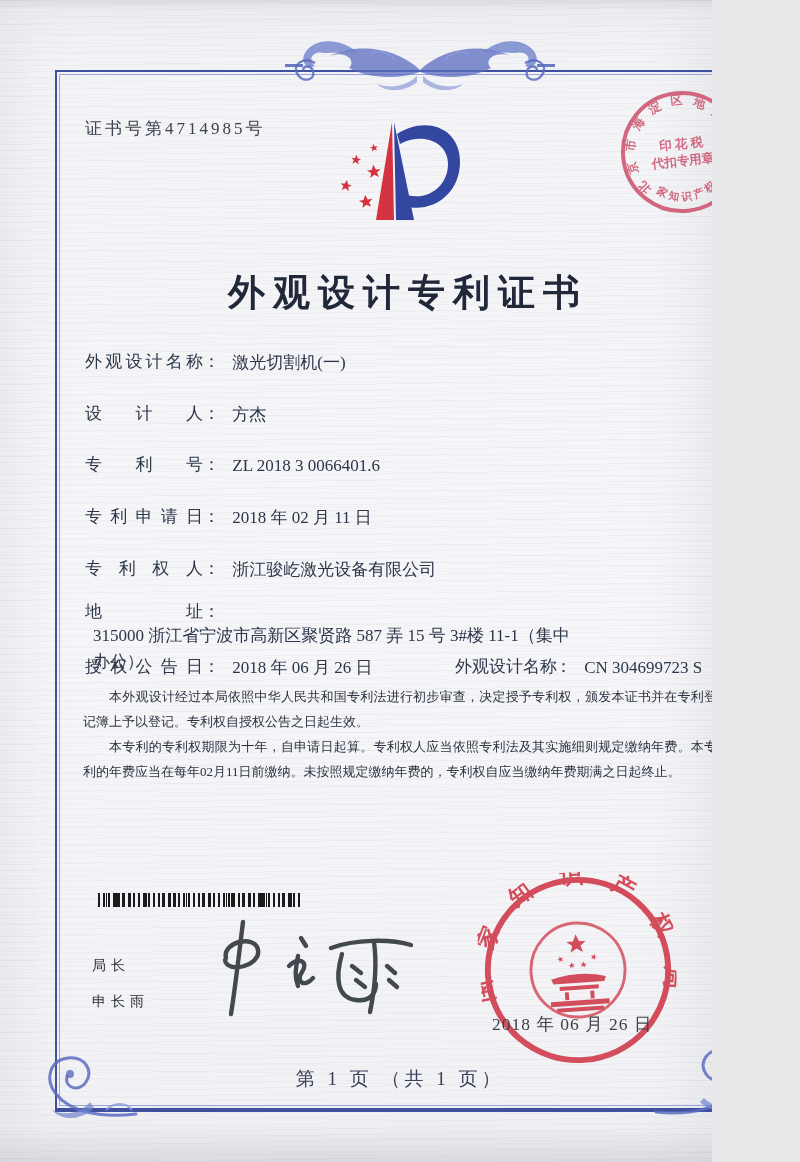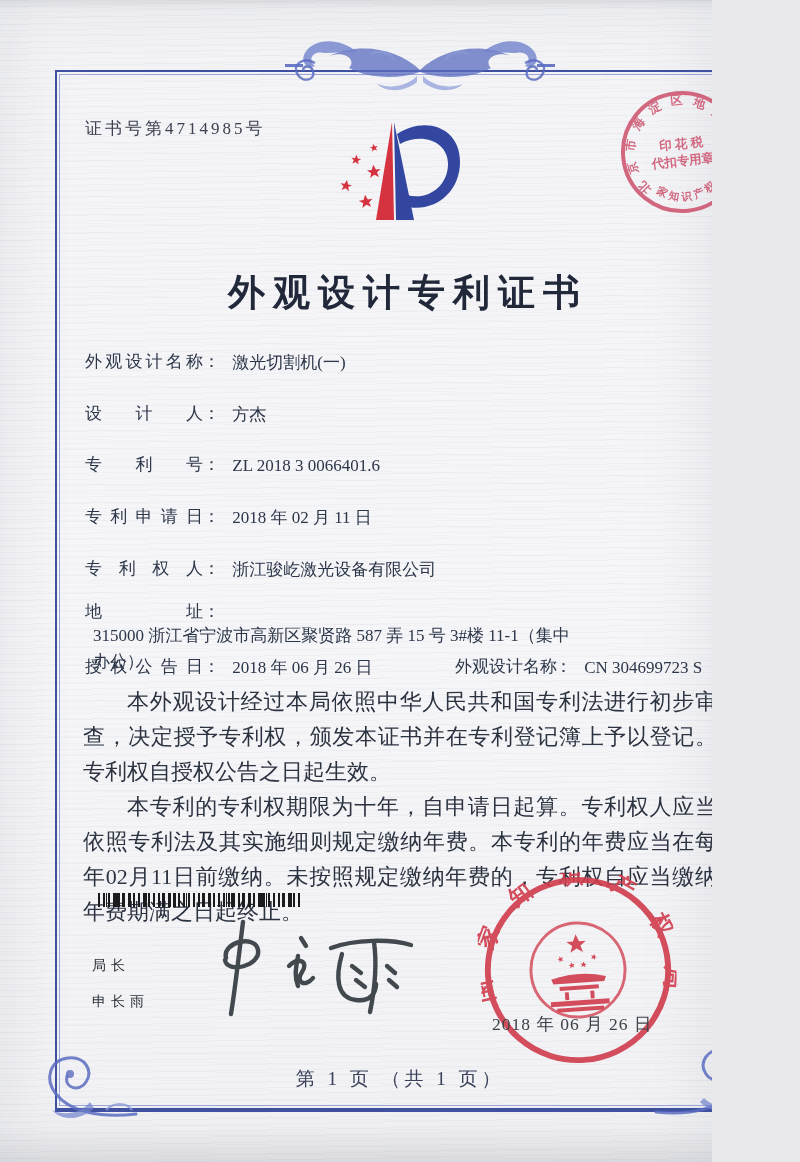--- a/index.html
+++ b/index.html
@@ -47,7 +47,7 @@
   .pair2 .flabel{width:100px;}
   .paras{
     left:83px;top:684px;width:634px;color:#2b3240;
-    font-size:22px;line-height:35px;text-align:justify;
+    font-size:13px;line-height:25px;text-align:justify;
   }
   .paras p{margin:0;text-indent:2em;}
   .barcode{

